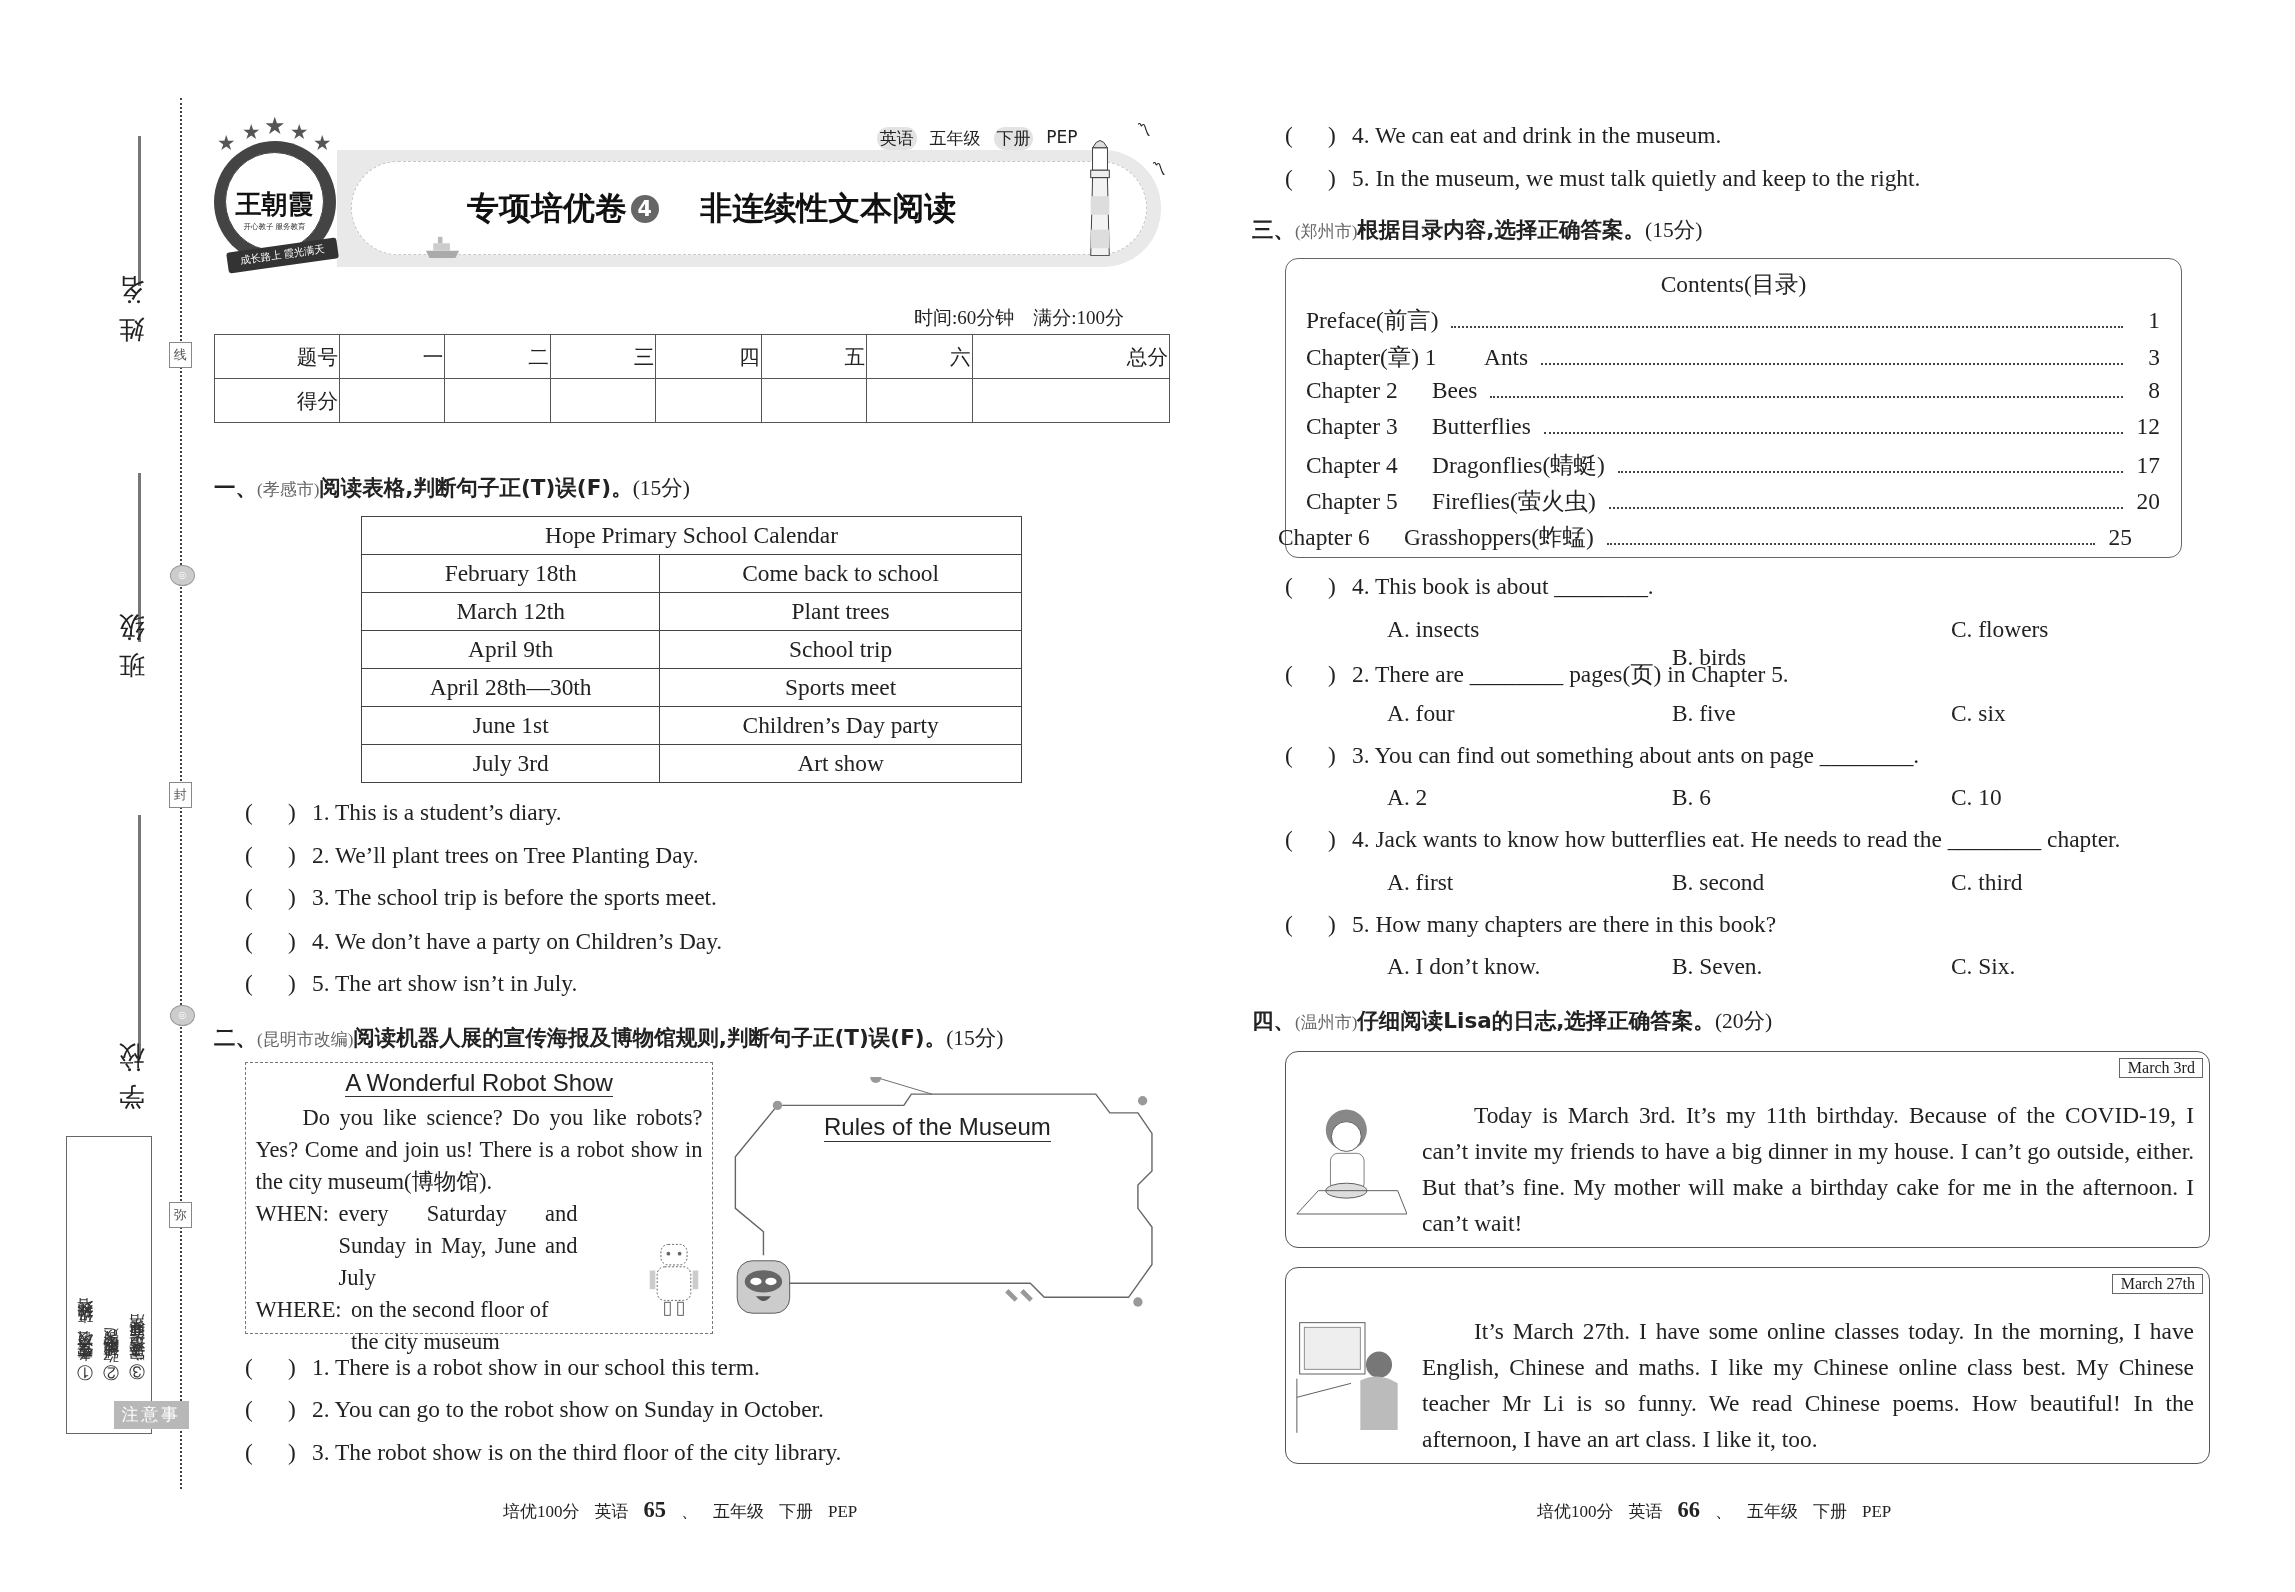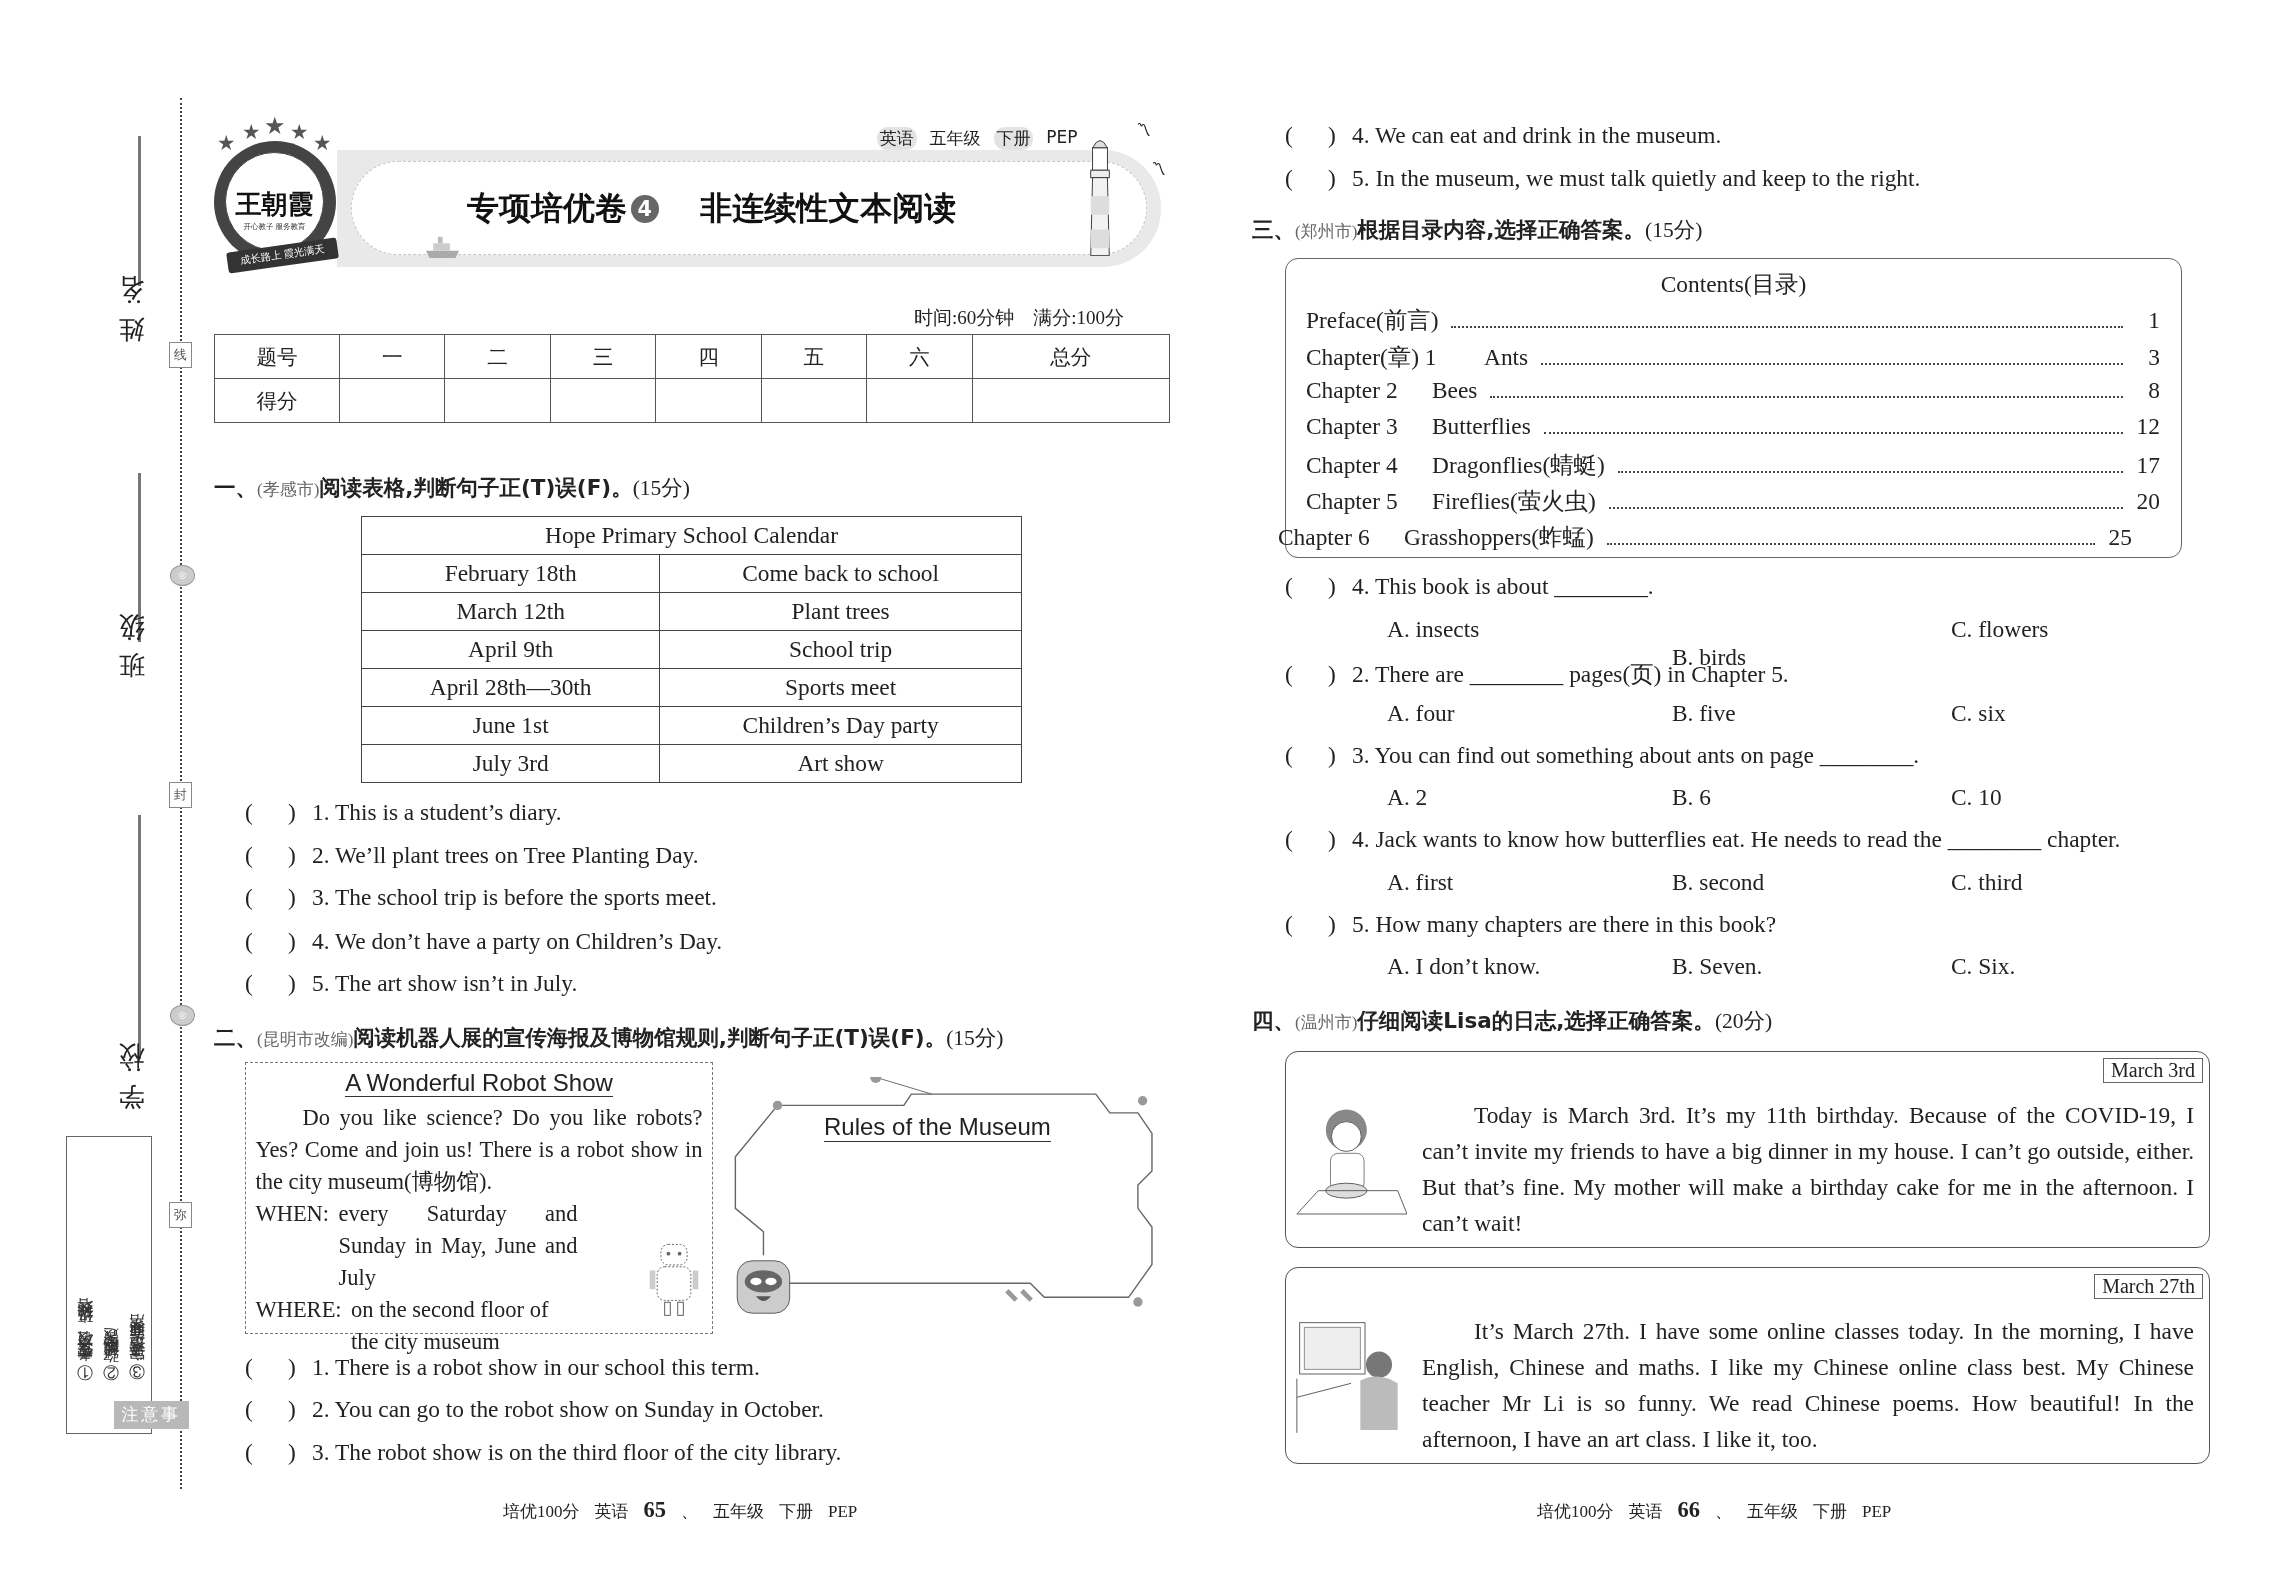--- a/index.html
+++ b/index.html
@@ -48,7 +48,7 @@
 
   table.score{position:absolute;left:214px;top:334px;width:956px;border-collapse:collapse;font-size:20.6px;
               font-family:"DejaVu Sans",sans-serif;}
-  table.score td{border:1.9px solid #555;height:41px;text-align:center;margin-left:18px;}
+  table.score td{border:1.9px solid #555;height:41px;text-align:right;margin-left:18px;}
   table.score tr td:first-child{width:122px;}
 
   .sec-head{position:absolute;font-size:21.5px;font-family:"DejaVu Sans",sans-serif;font-weight:bold;color:#222;white-space:nowrap;}

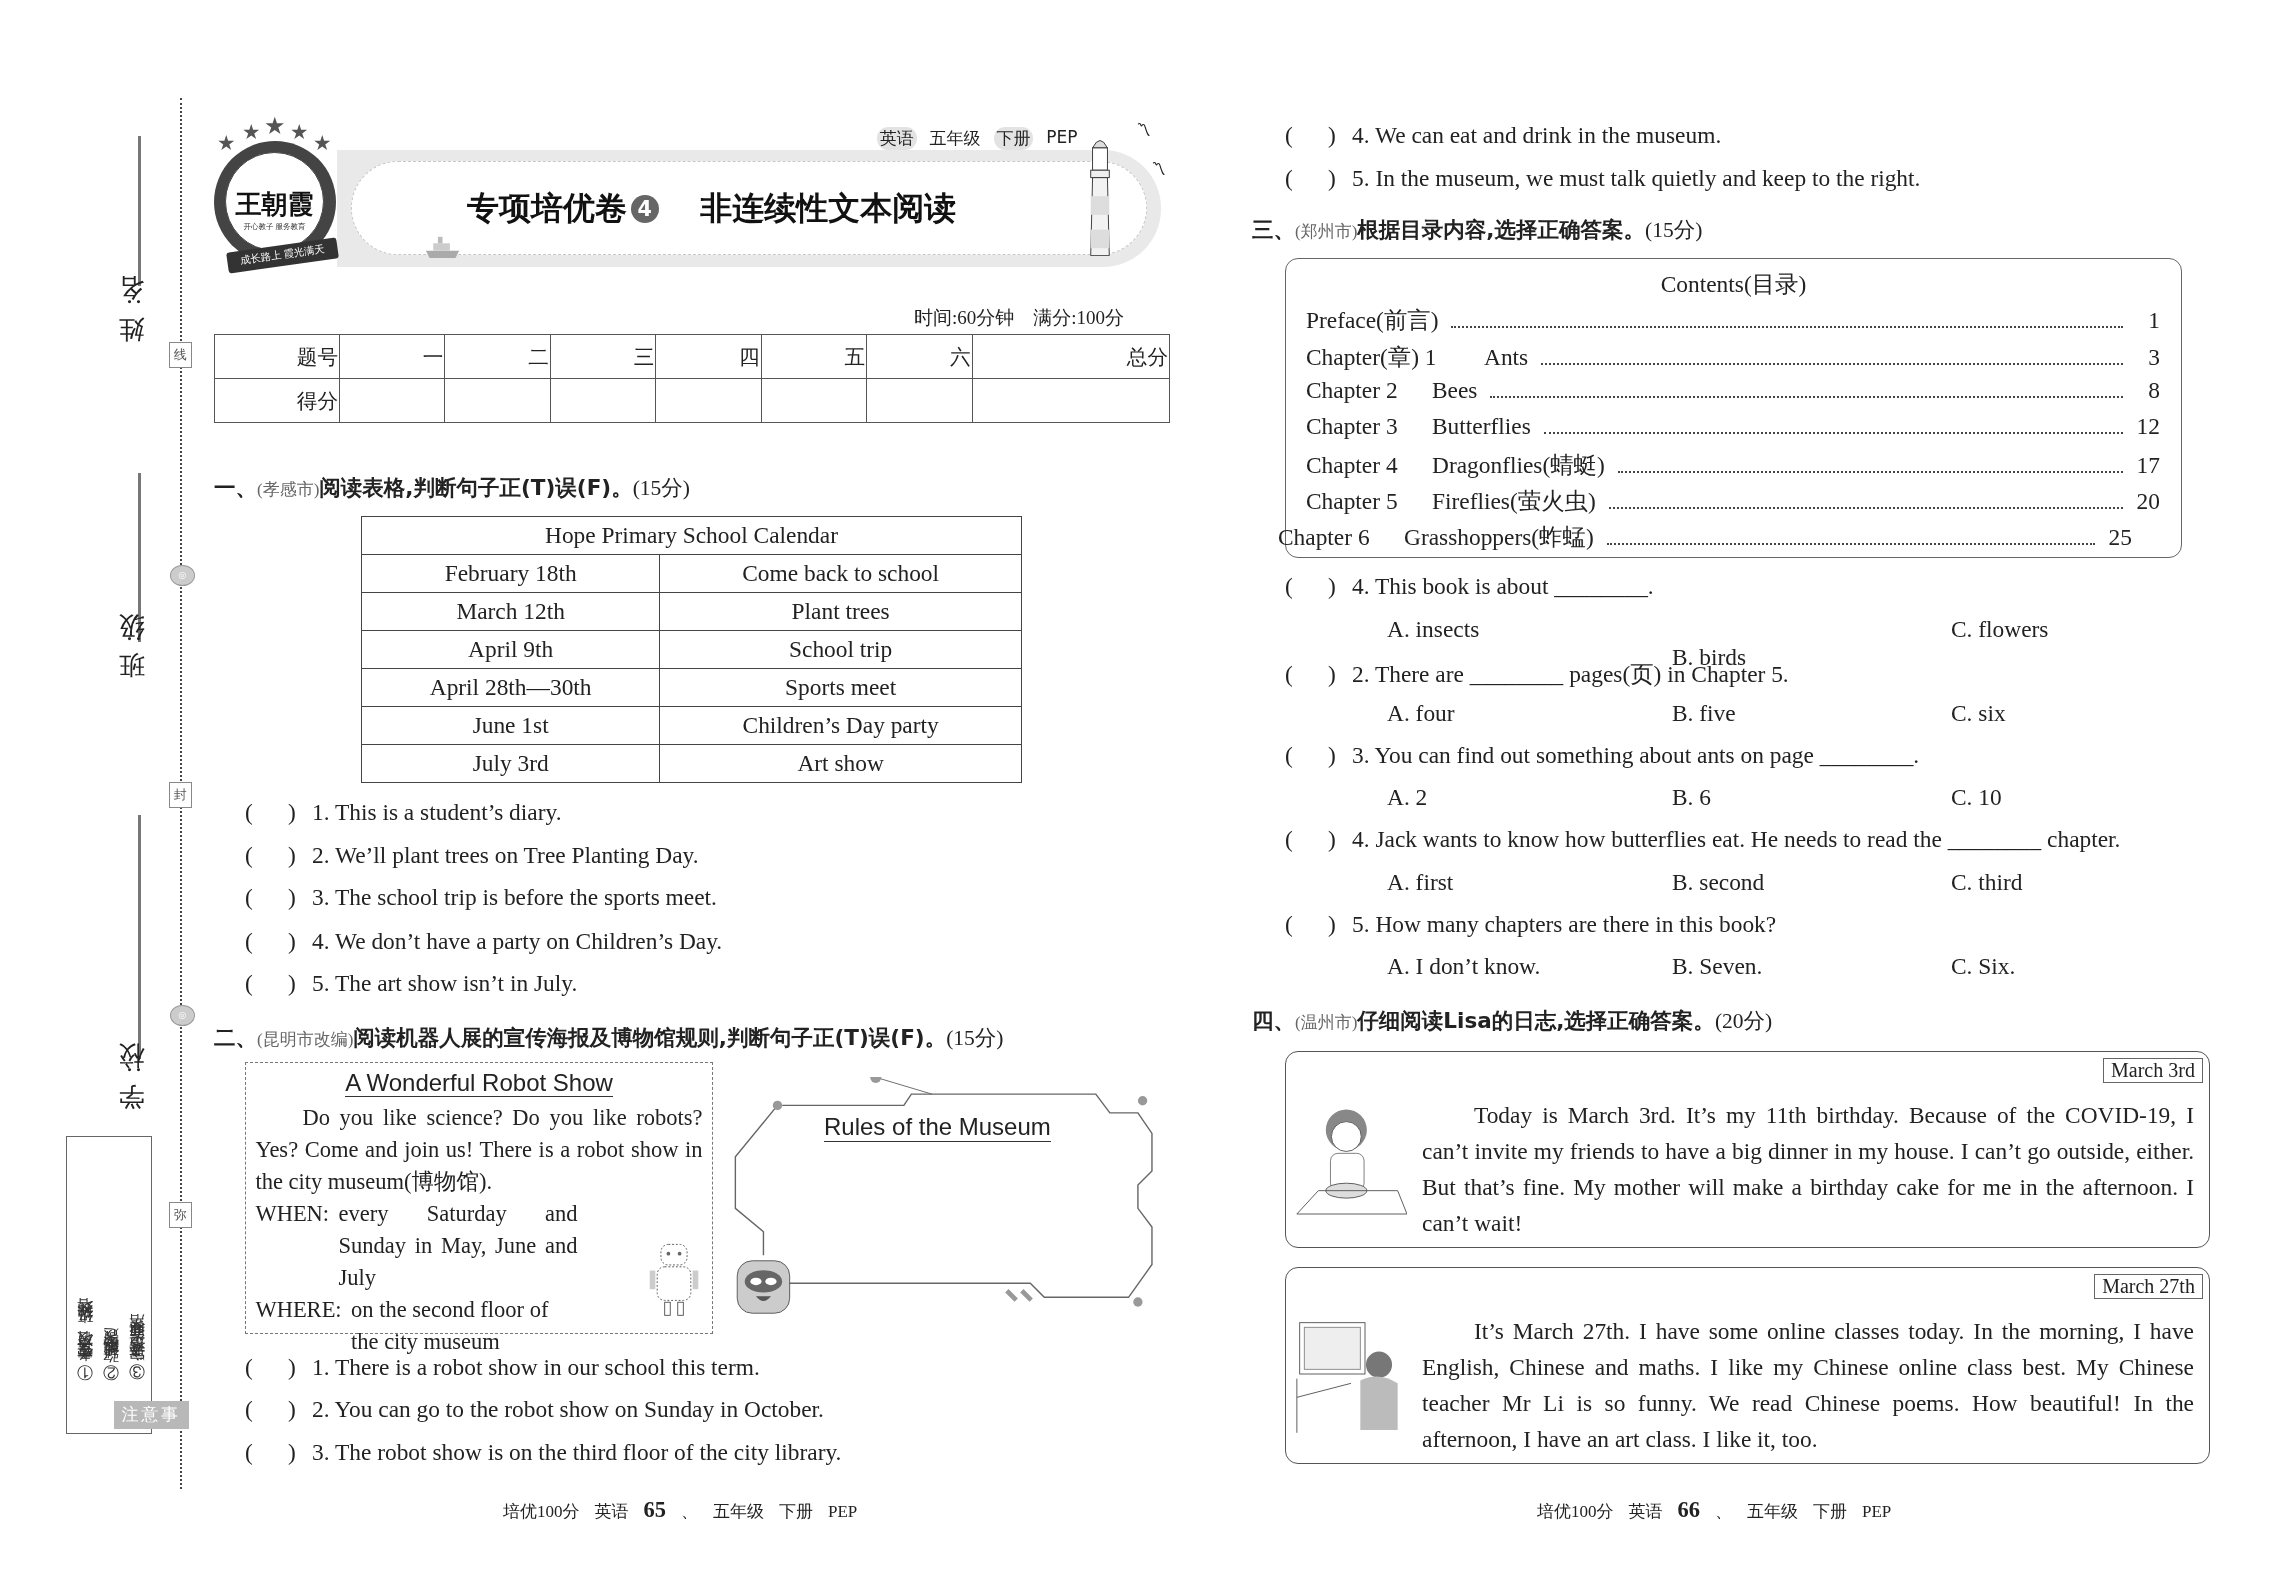--- a/index.html
+++ b/index.html
@@ -85,7 +85,7 @@
   .opt{position:absolute;font-size:23.4px;white-space:nowrap;}
 
   .diary{position:absolute;left:1285px;width:925px;border:1.9px solid #555;border-radius:13px;box-sizing:border-box;}
-  .diary .date{position:absolute;right:5.6px;top:5.6px;border:0.9px solid #666;font-size:20px;padding:0 7.5px;background:#fff;}
+  .diary .date{position:absolute;right:5.6px;top:5.6px;border:0.9px solid #666;font-size:16px;padding:0 7.5px;background:#fff;}
   .diary .text{position:absolute;left:136px;right:15px;font-size:23.4px;line-height:36px;text-align:justify;text-indent:52px;}
   .diary .pic{position:absolute;left:9.4px;width:112px;height:122px;}
 </style>

